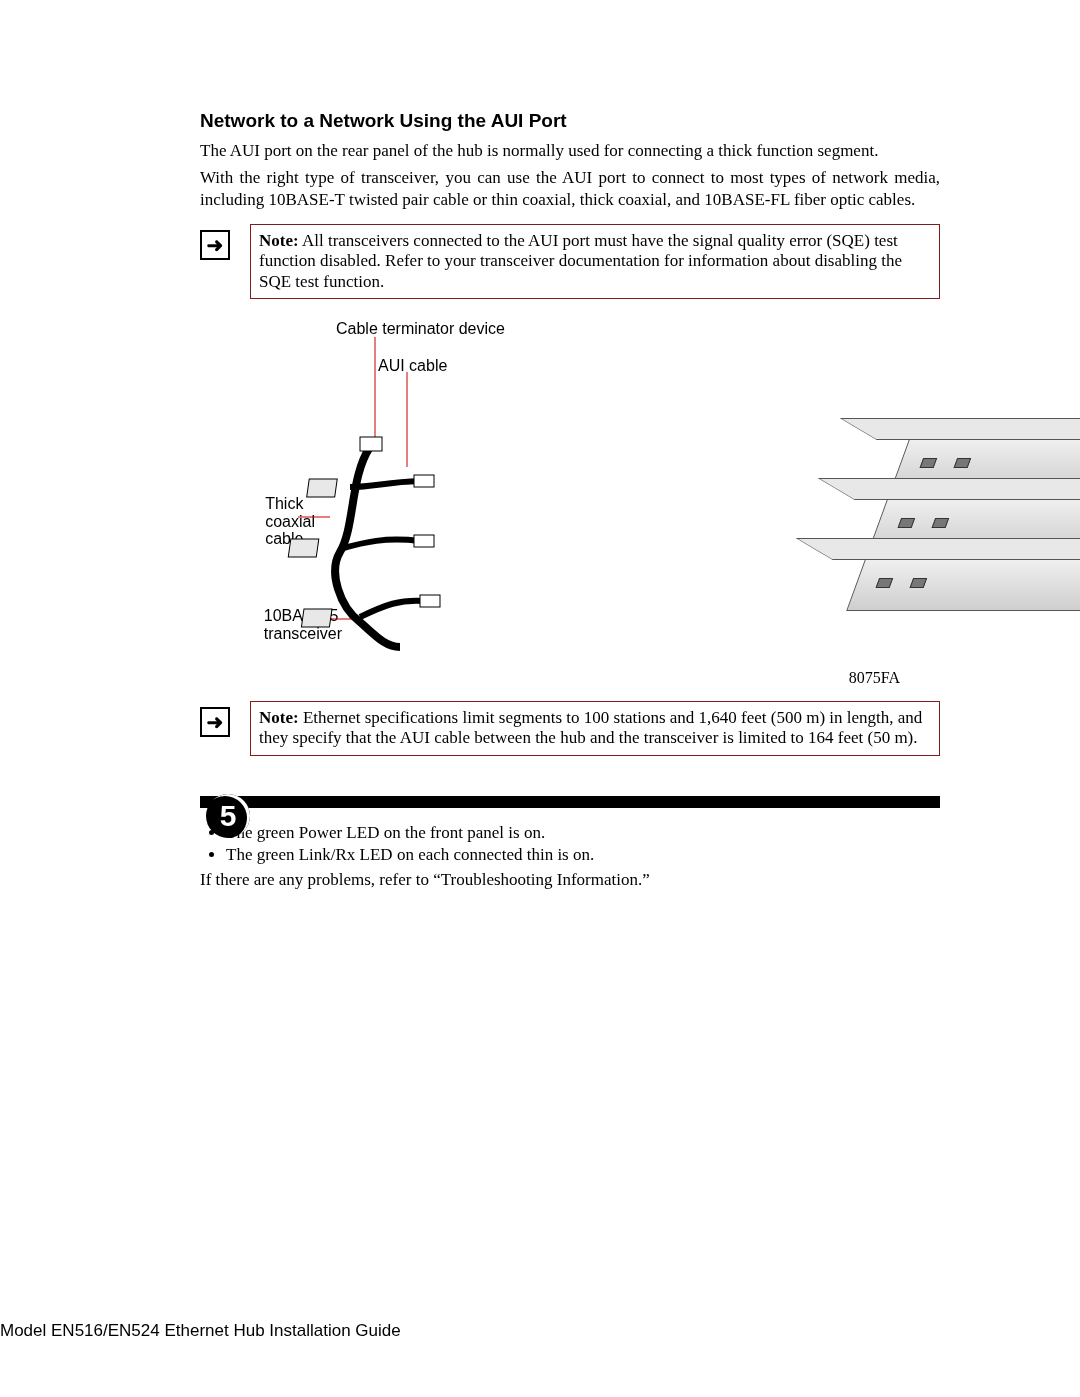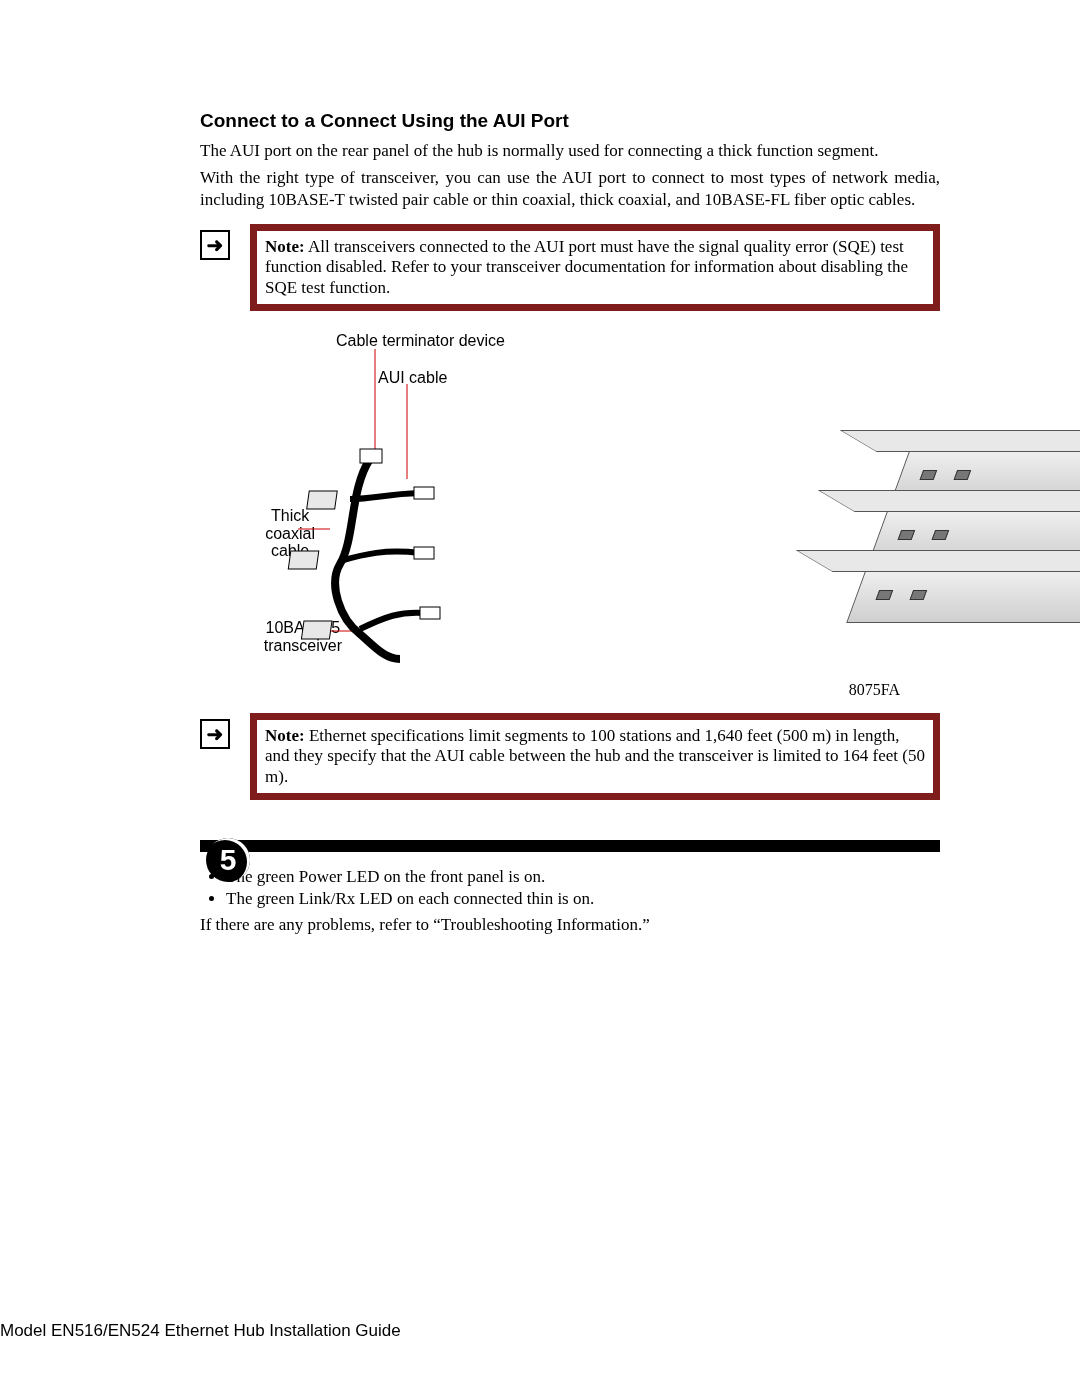--- a/index.html
+++ b/index.html
@@ -161,7 +161,7 @@
 
 <div class="page">
 
-  <h3 class="sec-title">Connect to a Connect Using the AUI Port</h3>
+  <h3 class="sec-title">Network to a Network Using the AUI Port</h3>
   <p class="body">The AUI port on the rear panel of the hub is normally used for connecting a thick function segment.</p>
   <p class="body">With the right type of transceiver, you can use the AUI port to connect to most types of network media, including 10BASE-T twisted pair cable or thin coaxial, thick coaxial, and 10BASE-FL fiber optic cables.</p>
 

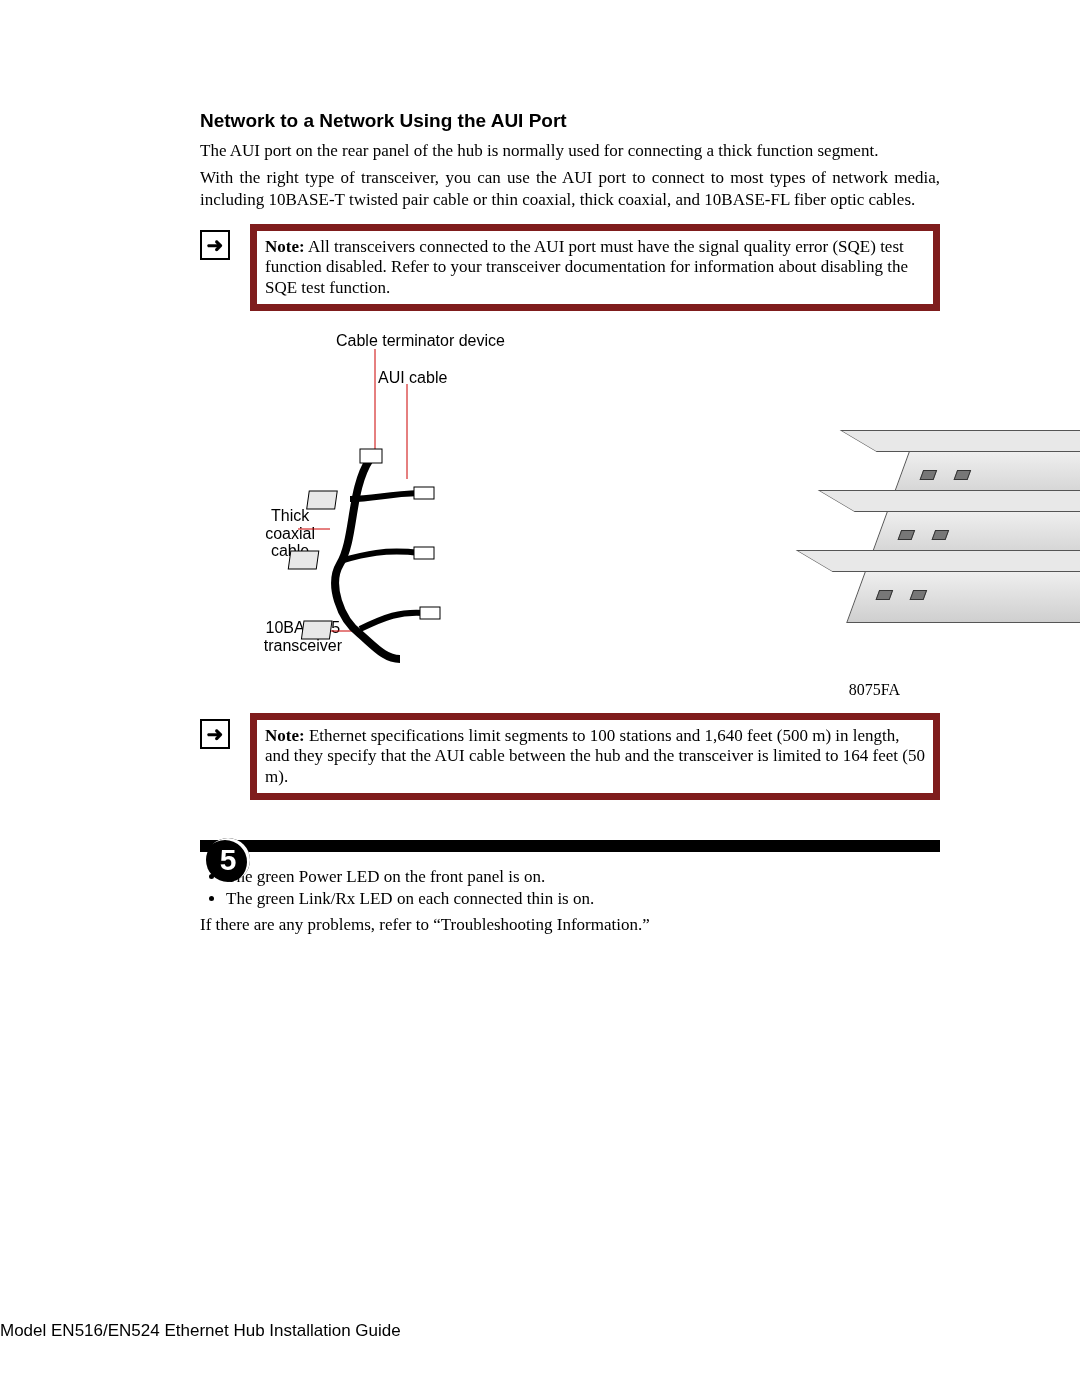--- a/index.html
+++ b/index.html
@@ -50,7 +50,7 @@
     box-sizing: border-box;
   }
   .note-box {
-    border: 7px solid #7f1d1d;
+    border: 1px solid #7f1d1d;
     padding: 6px 8px;
     font-size: 17px;
     line-height: 1.2;

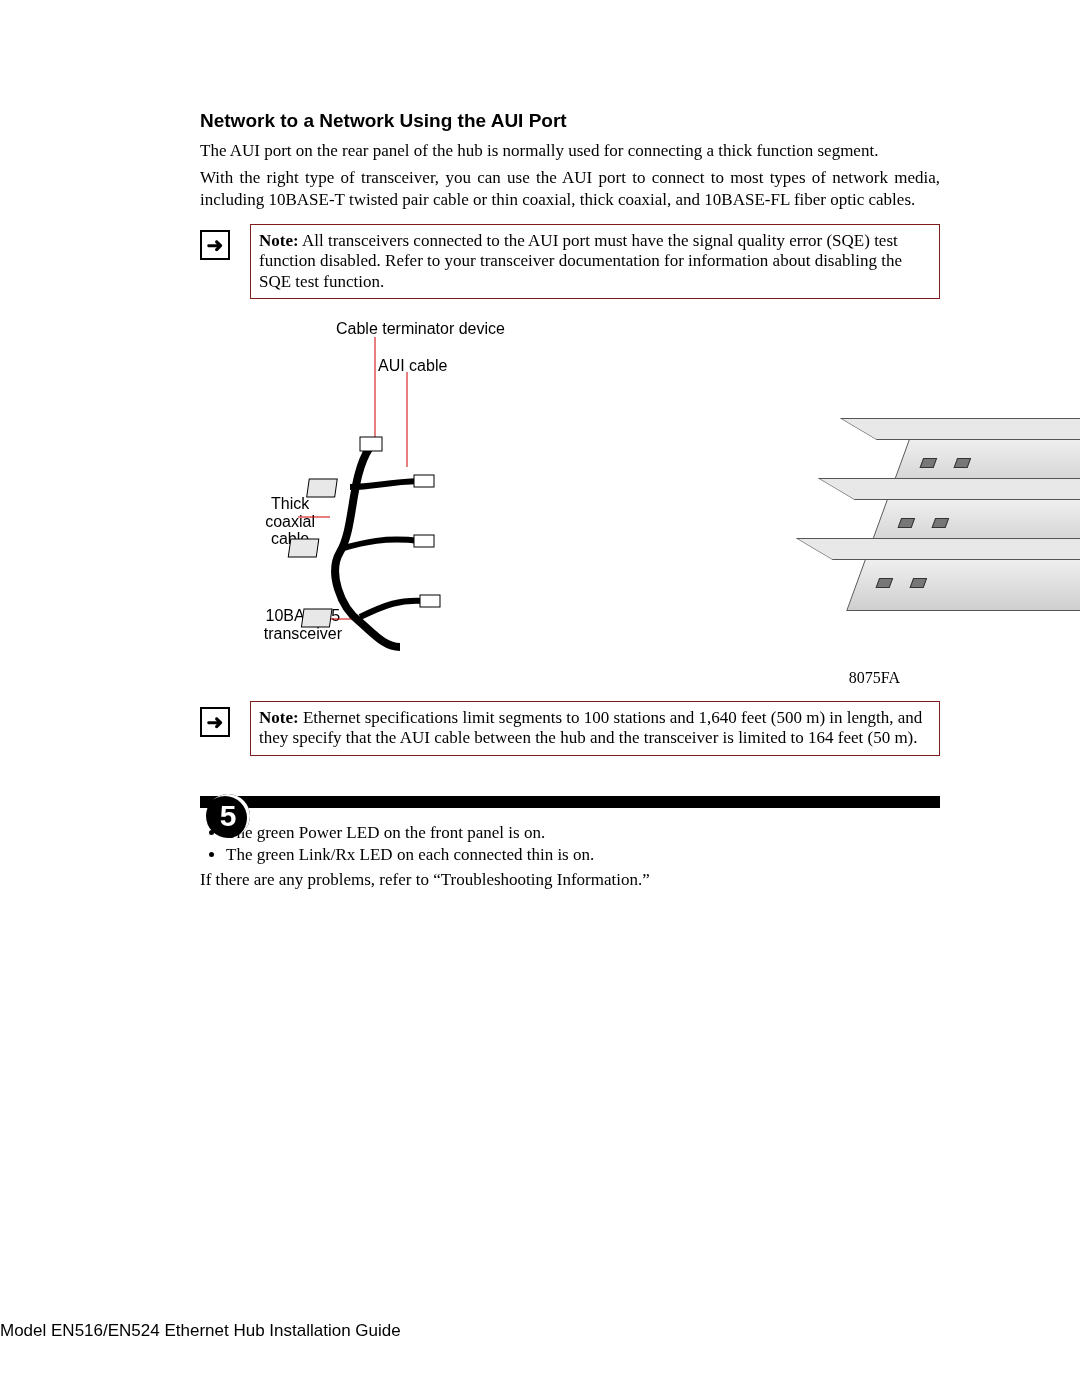--- a/index.html
+++ b/index.html
@@ -102,7 +102,7 @@
     position: absolute;
     font-family: Arial, Helvetica, sans-serif;
     font-size: 16px;
-    text-align: center;
+    text-align: left;
     line-height: 1.1;
   }
   .fig-code {

